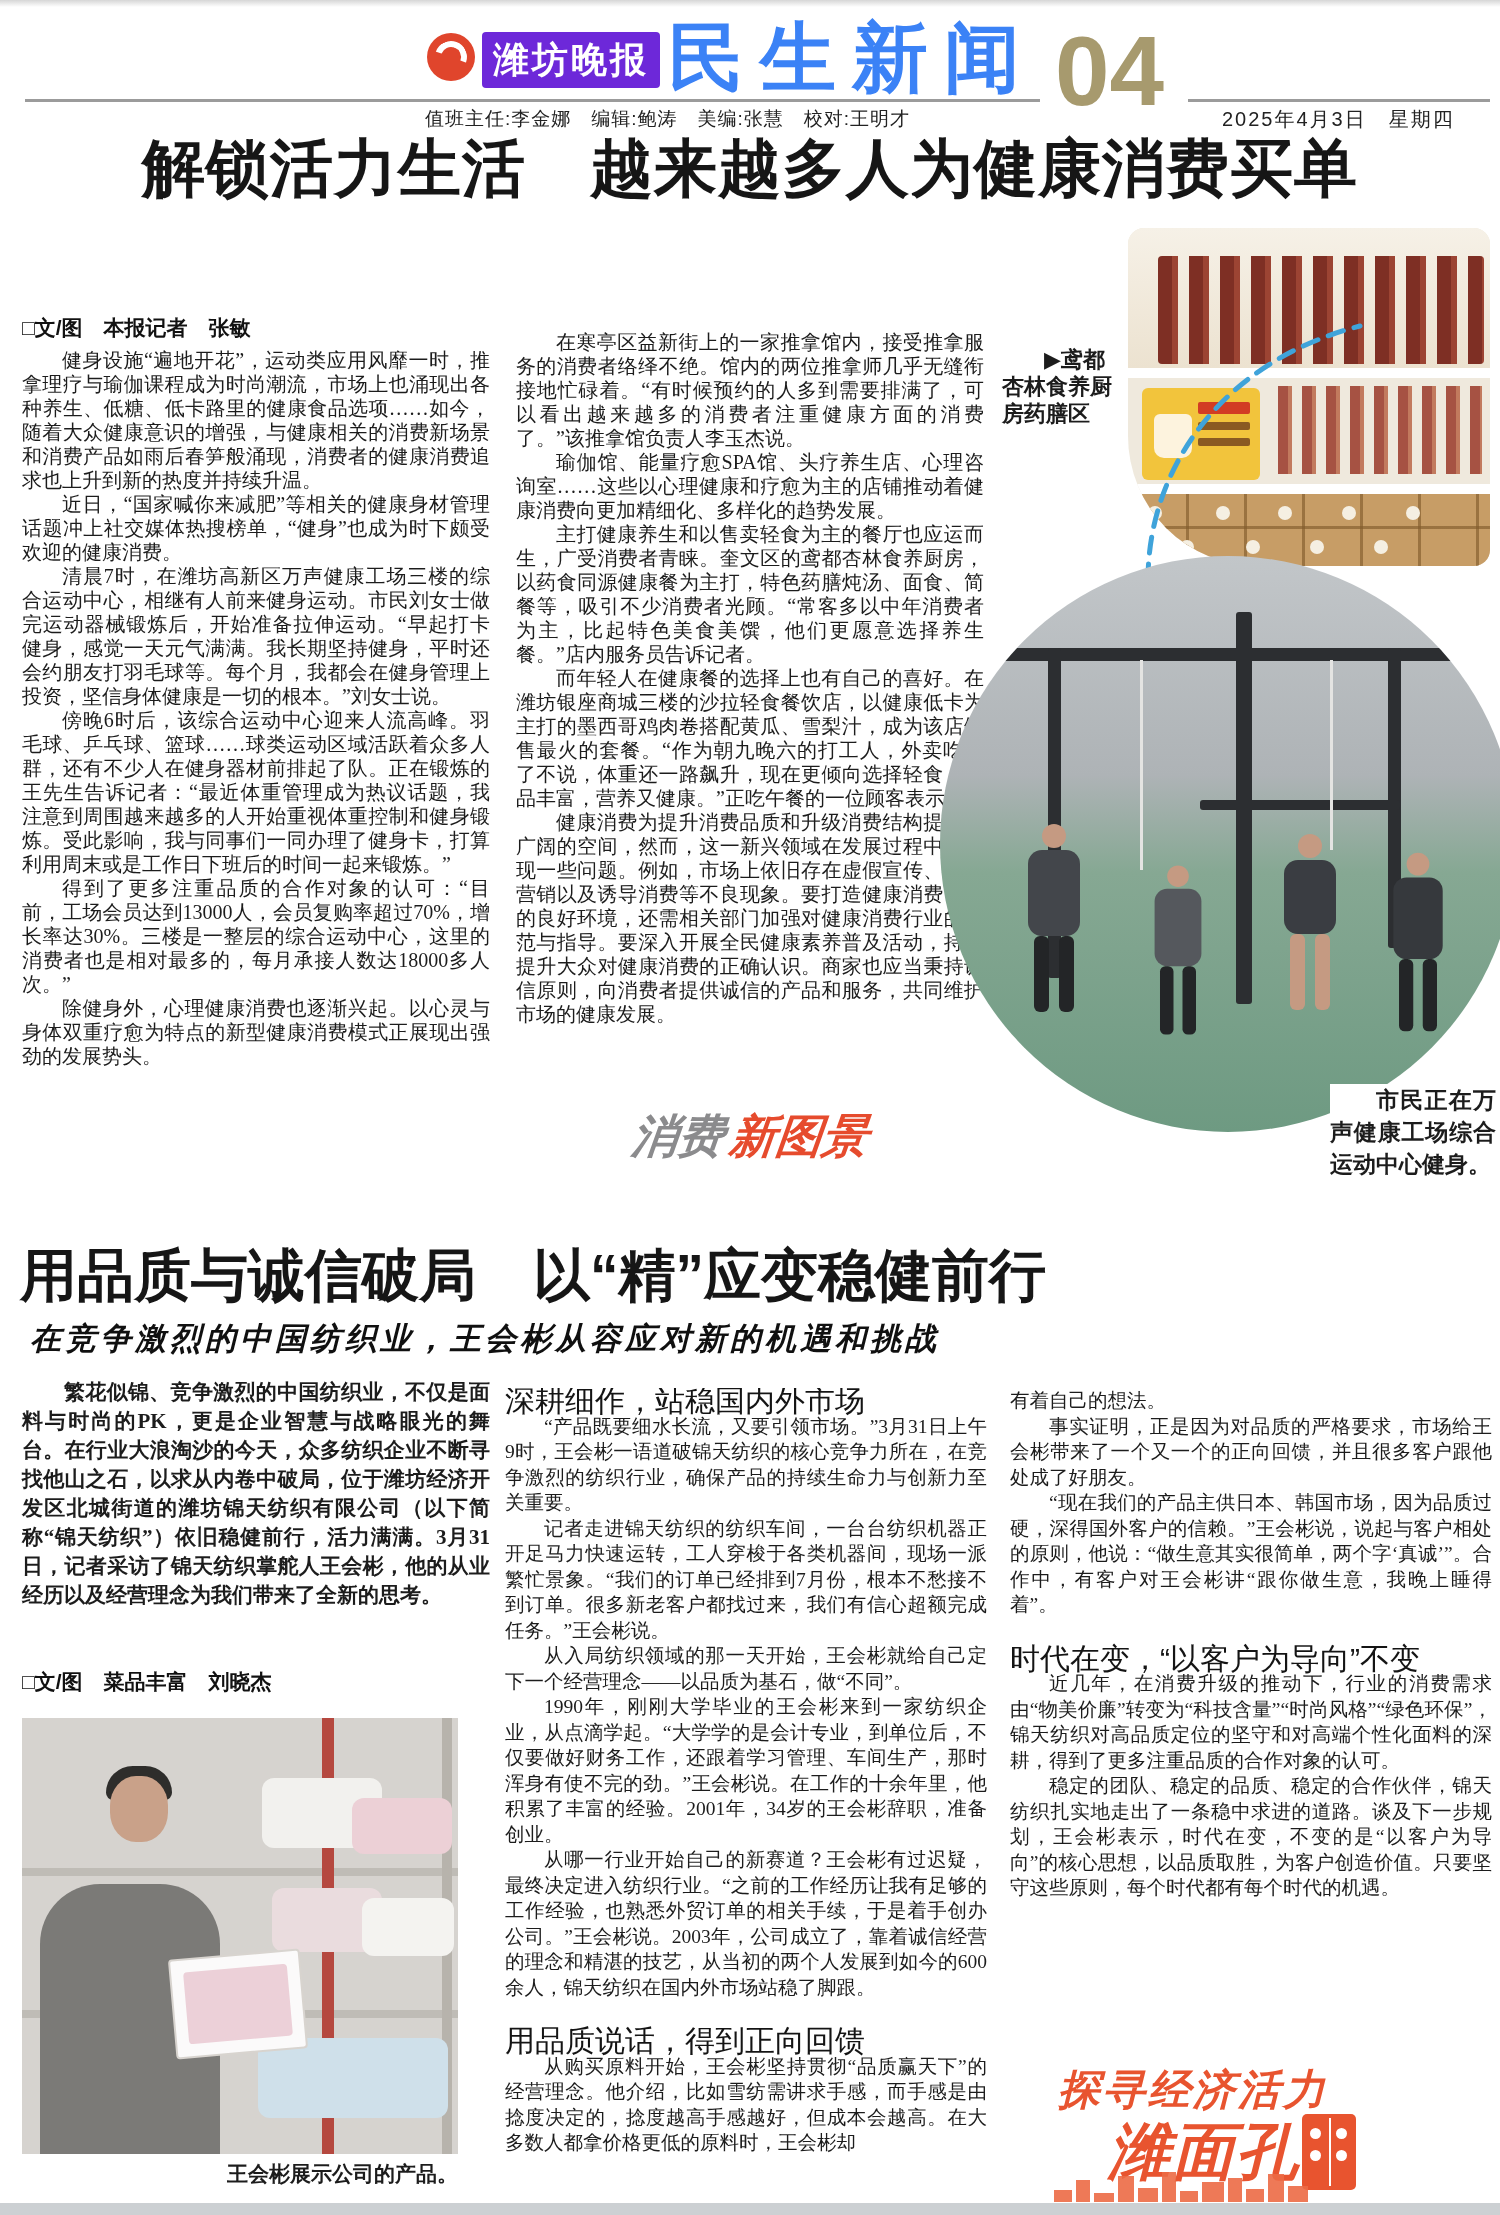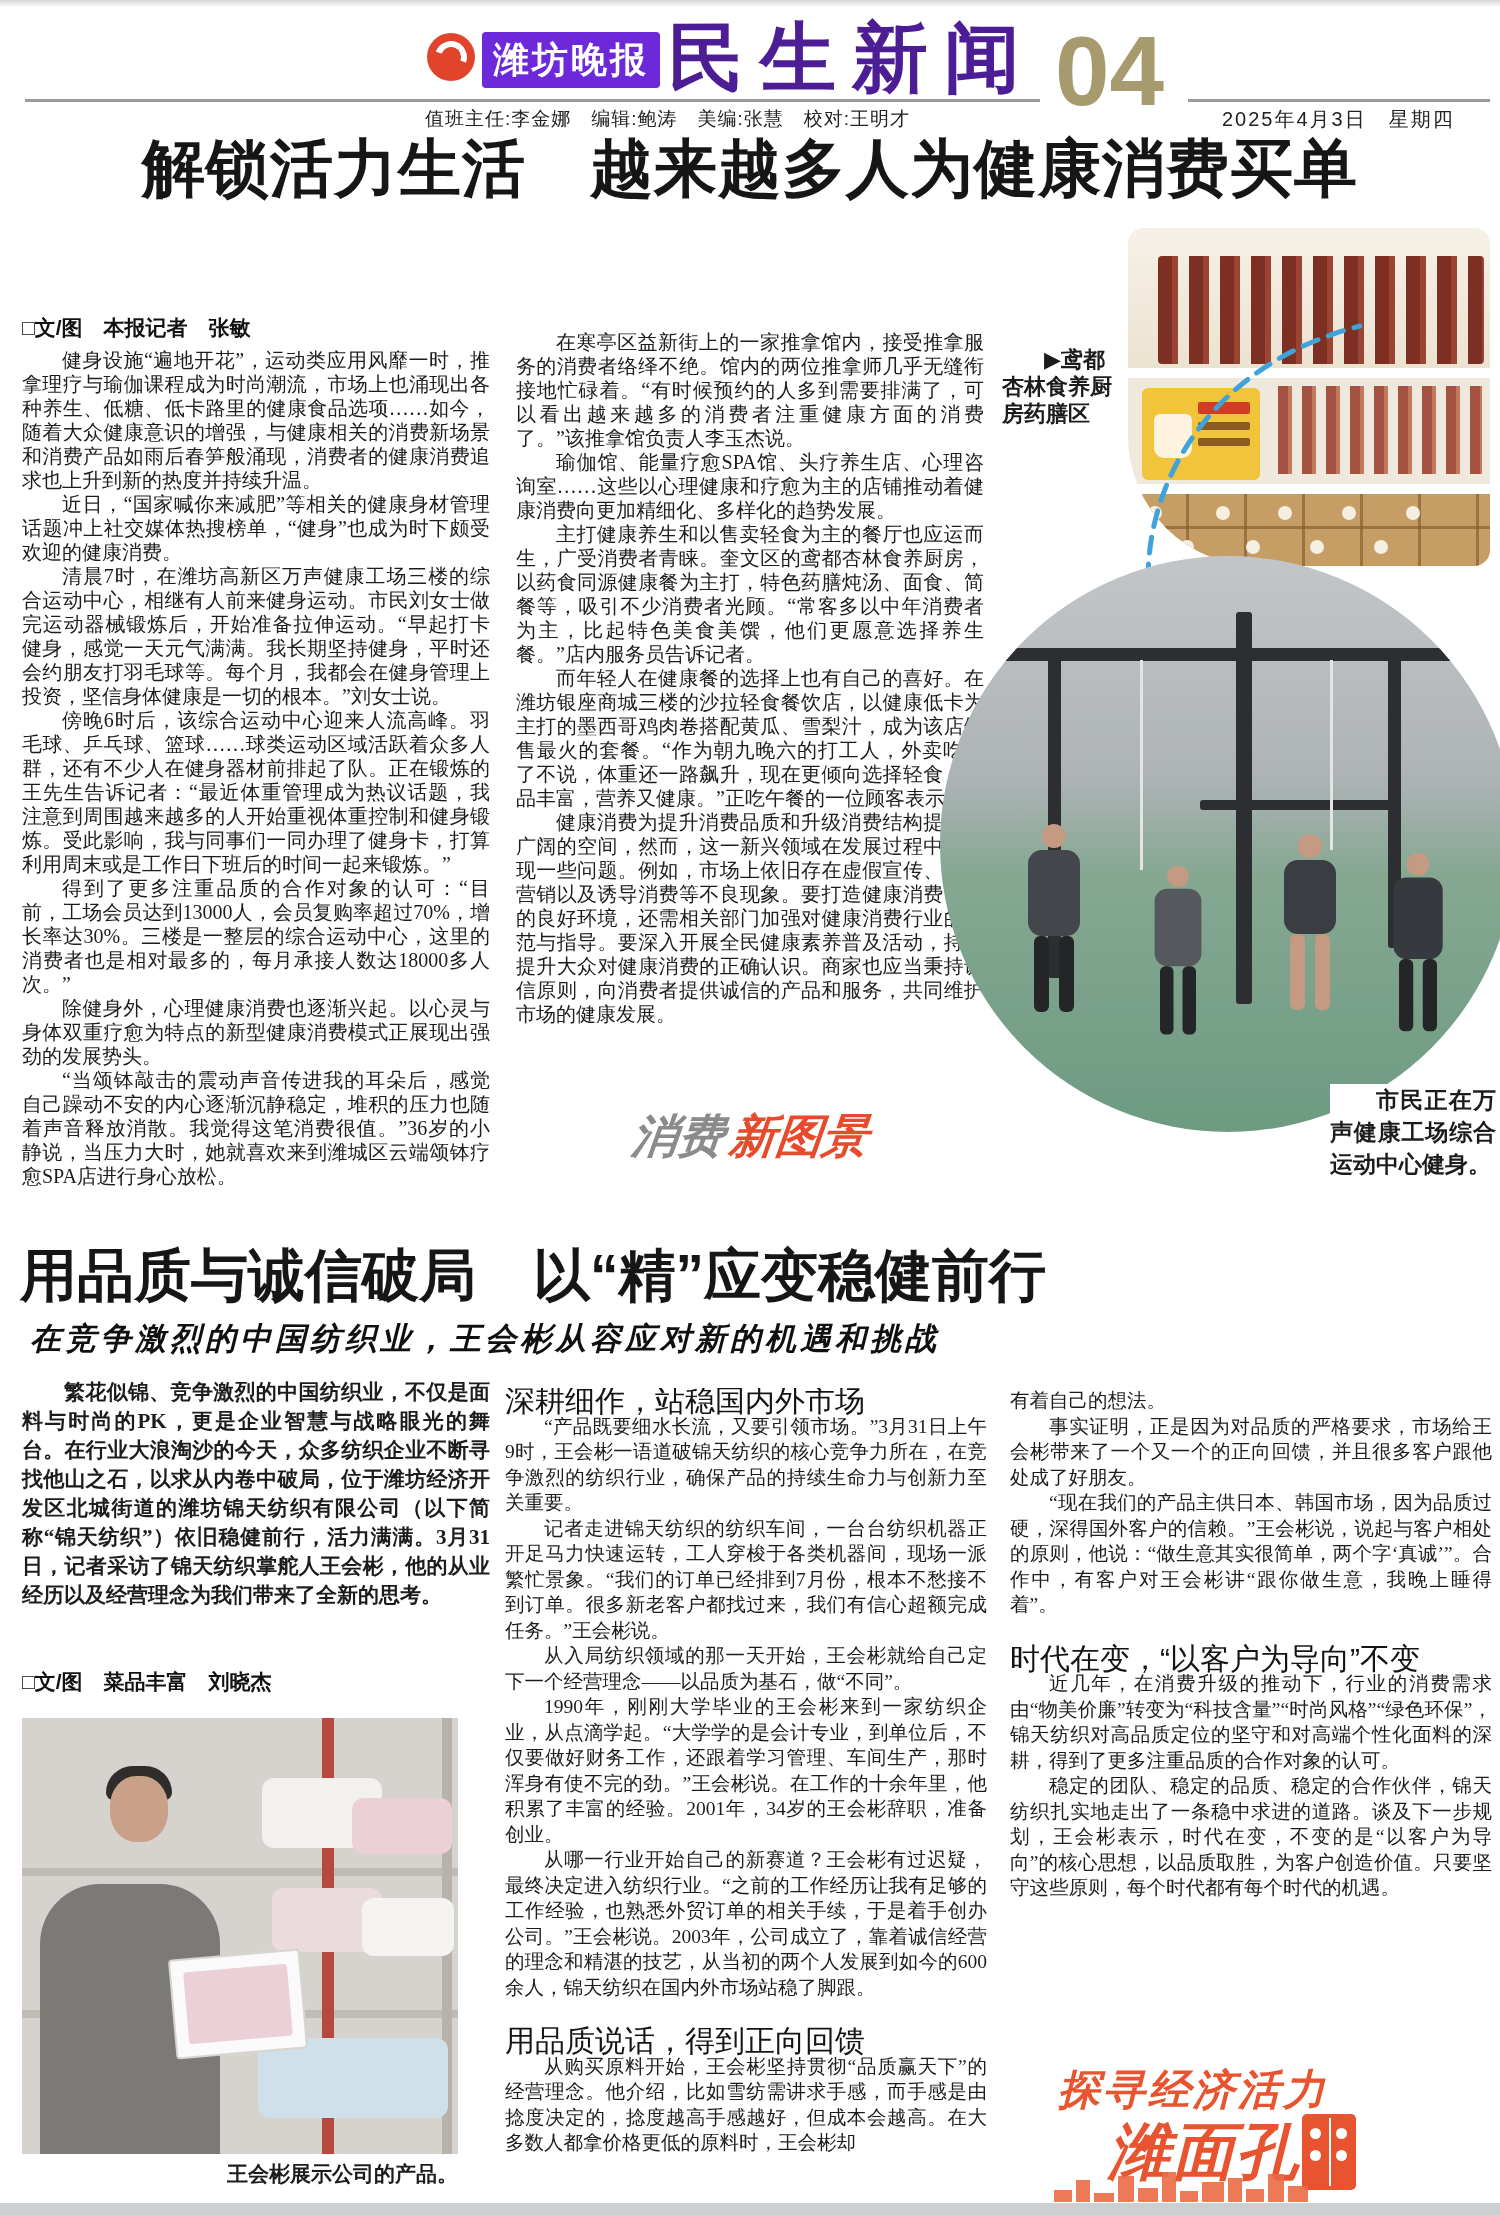--- a/index.html
+++ b/index.html
@@ -16,7 +16,7 @@
         transform:rotate(-25deg);}
   .logo-box{left:482px;top:32px;width:178px;height:56px;background:#6d28d9;border-radius:4px;
         color:#fff;font-weight:900;font-size:36px;line-height:56px;text-align:center;letter-spacing:3px;}
-  .section-title{left:668px;top:8px;font-size:76px;font-weight:900;color:#4c1d95;letter-spacing:16px;white-space:nowrap;}
+  .section-title{left:668px;top:8px;font-size:76px;font-weight:900;color:#3b82f6;letter-spacing:16px;white-space:nowrap;}
   .rule{height:3px;background:#9b9b9b;}
   .rule-left{left:25px;top:99px;width:1015px;}
   .rule-right{left:1188px;top:99px;width:302px;}

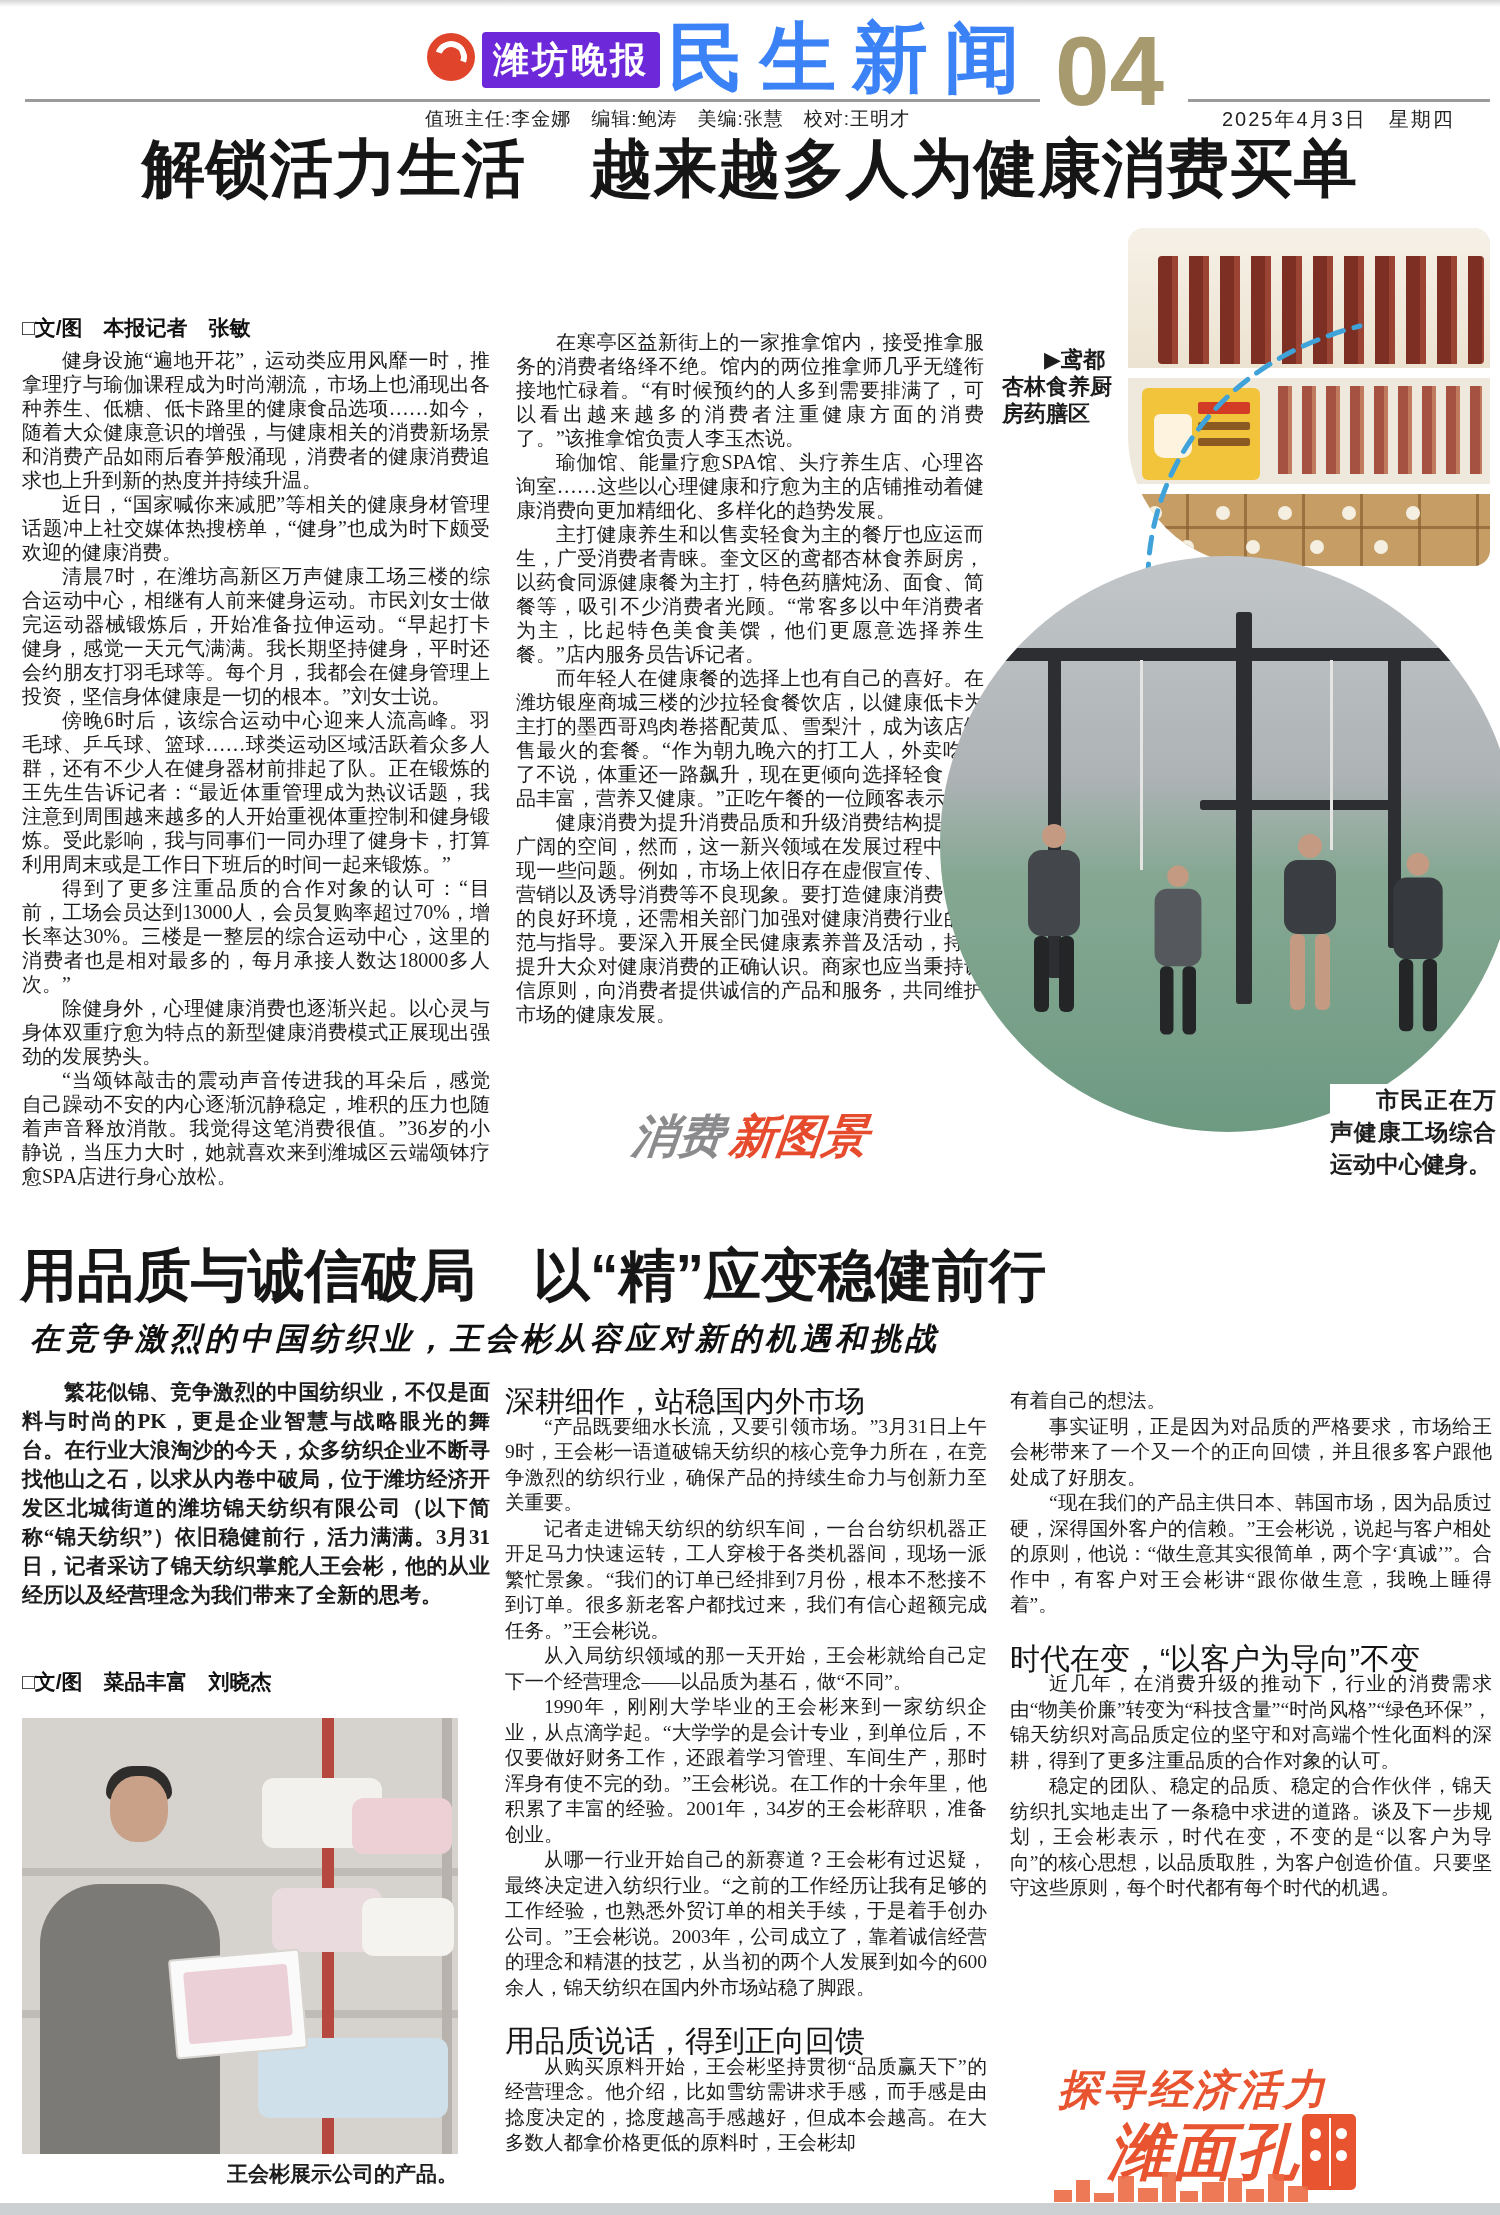--- a/index.html
+++ b/index.html
@@ -140,7 +140,6 @@
     <p>傍晚6时后，该综合运动中心迎来人流高峰。羽毛球、乒乓球、篮球……球类运动区域活跃着众多人群，还有不少人在健身器材前排起了队。正在锻炼的王先生告诉记者：“最近体重管理成为热议话题，我注意到周围越来越多的人开始重视体重控制和健身锻炼。受此影响，我与同事们一同办理了健身卡，打算利用周末或是工作日下班后的时间一起来锻炼。”</p>
     <p>得到了更多注重品质的合作对象的认可：“目前，工场会员达到13000人，会员复购率超过70%，增长率达30%。三楼是一整层的综合运动中心，这里的消费者也是相对最多的，每月承接人数达18000多人次。”</p>
     <p>除健身外，心理健康消费也逐渐兴起。以心灵与身体双重疗愈为特点的新型健康消费模式正展现出强劲的发展势头。</p>
-    <p>“当颂钵敲击的震动声音传进我的耳朵后，感觉自己躁动不安的内心逐渐沉静稳定，堆积的压力也随着声音释放消散。我觉得这笔消费很值。”36岁的小静说，当压力大时，她就喜欢来到潍城区云端颂钵疗愈SPA店进行身心放松。</p>
   </div>
 
   <div class="abs newscol a1col" style="left:516px;top:330px;">

